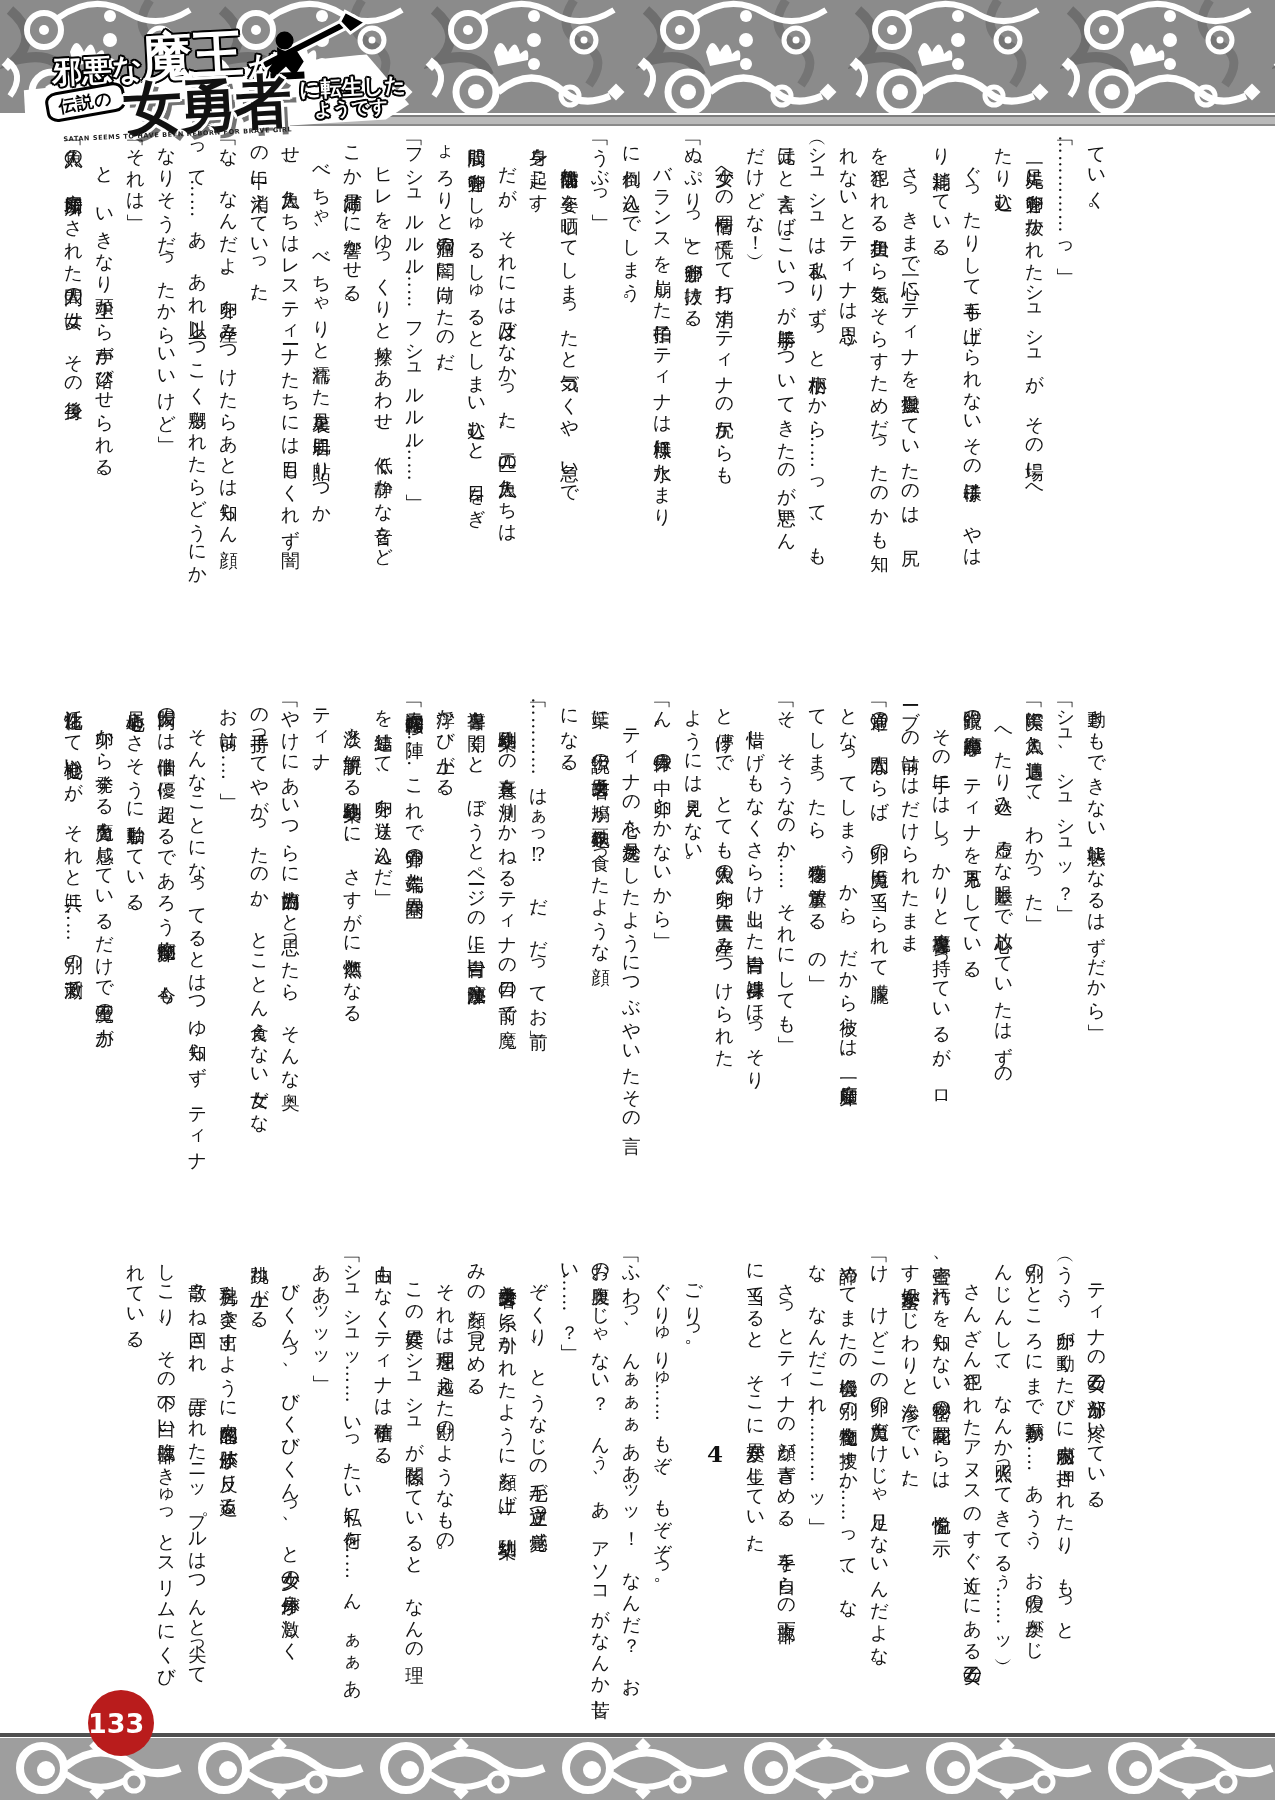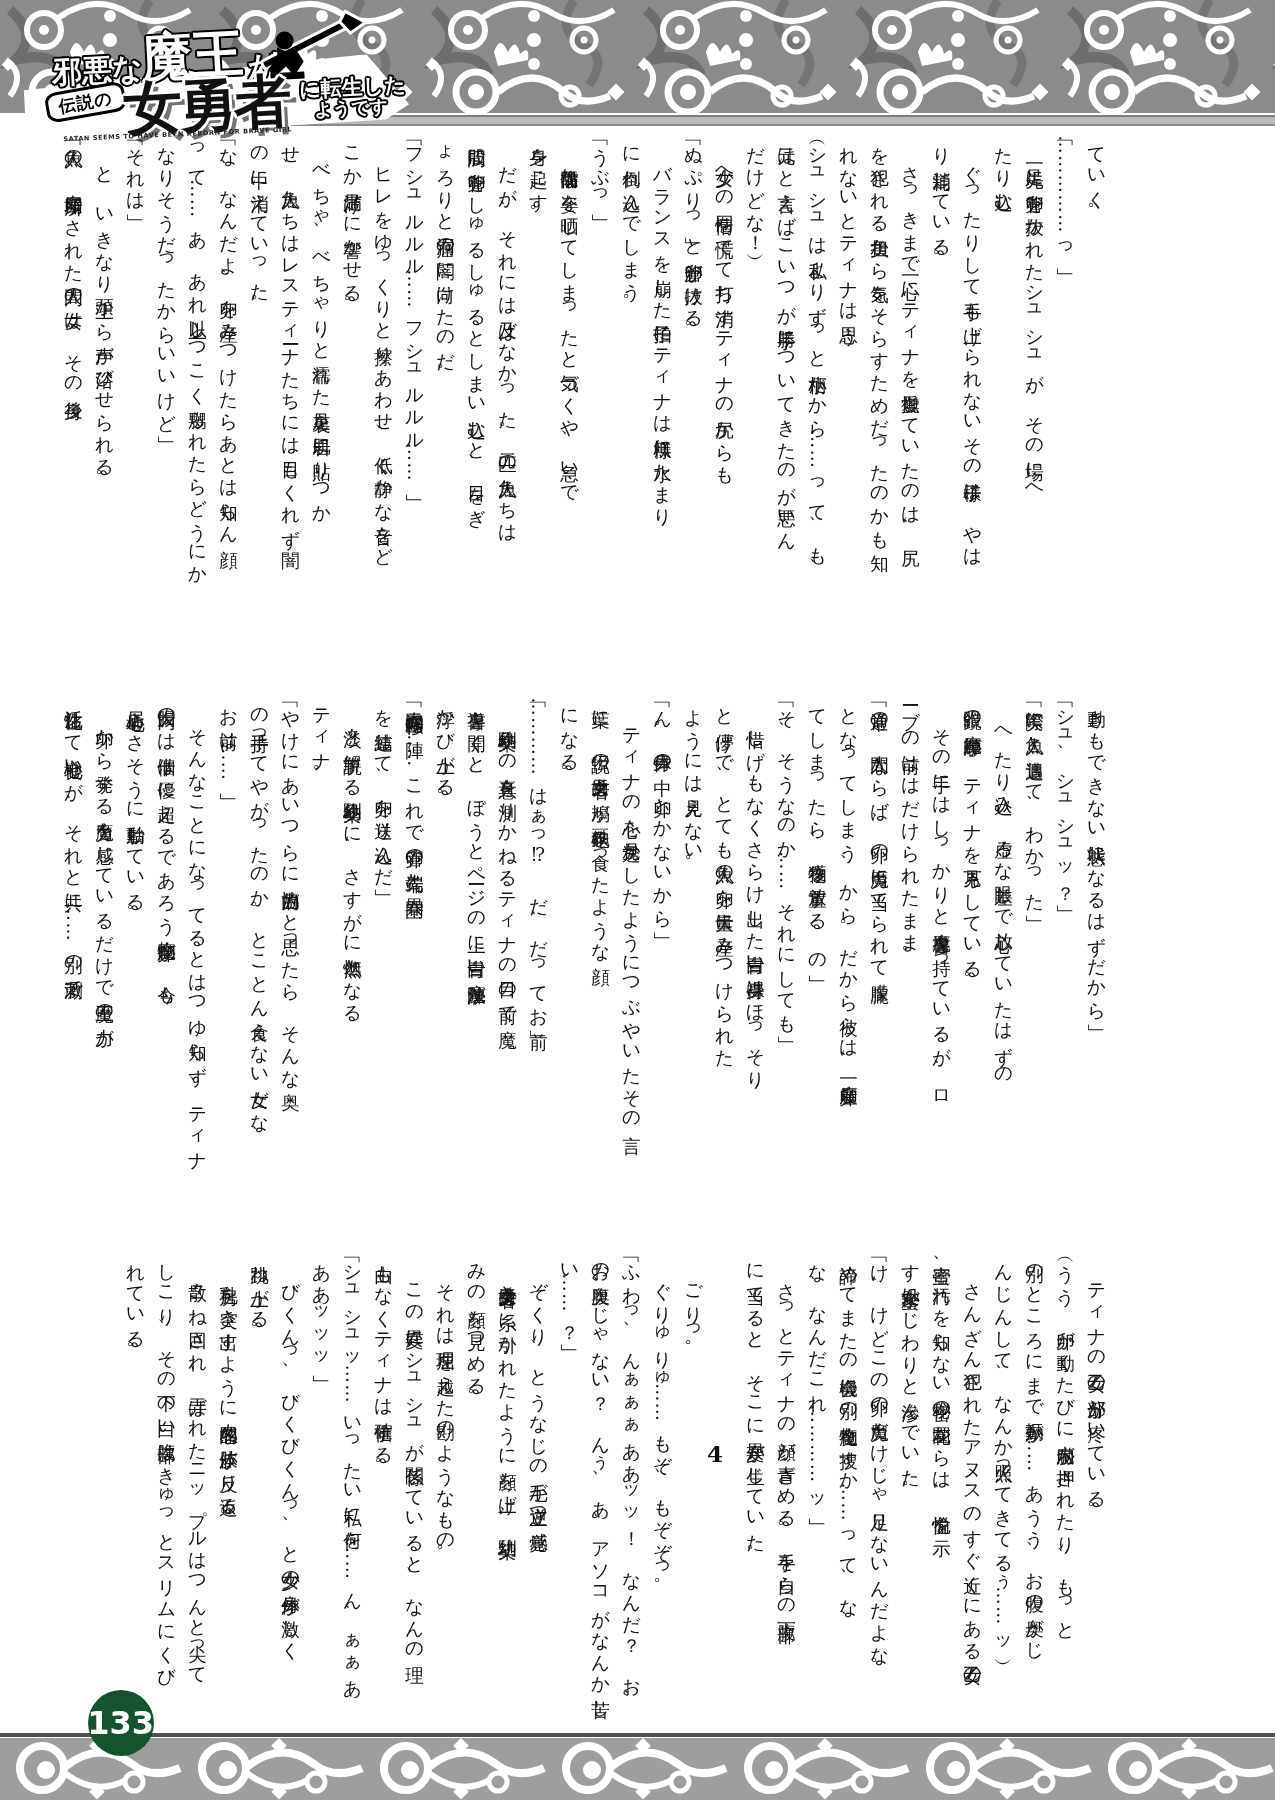--- a/index.html
+++ b/index.html
@@ -43,8 +43,8 @@
         font-family:"DejaVu Serif","Liberation Serif",serif;}
   
   .pagenum{position:absolute;left:88px;top:1690px;width:66px;height:66px;border-radius:50%;
-        background:#14532d;color:#fff;font-family:"DejaVu Sans","Liberation Sans",sans-serif;
-        font-size:32px;font-weight:bold;display:flex;align-items:center;justify-content:flex-end;
+        background:#b91c1c;color:#fff;font-family:"DejaVu Sans","Liberation Sans",sans-serif;
+        font-size:27px;font-weight:bold;display:flex;align-items:center;justify-content:flex-start;
         z-index:6;letter-spacing:0;}
 </style>
 </head>

